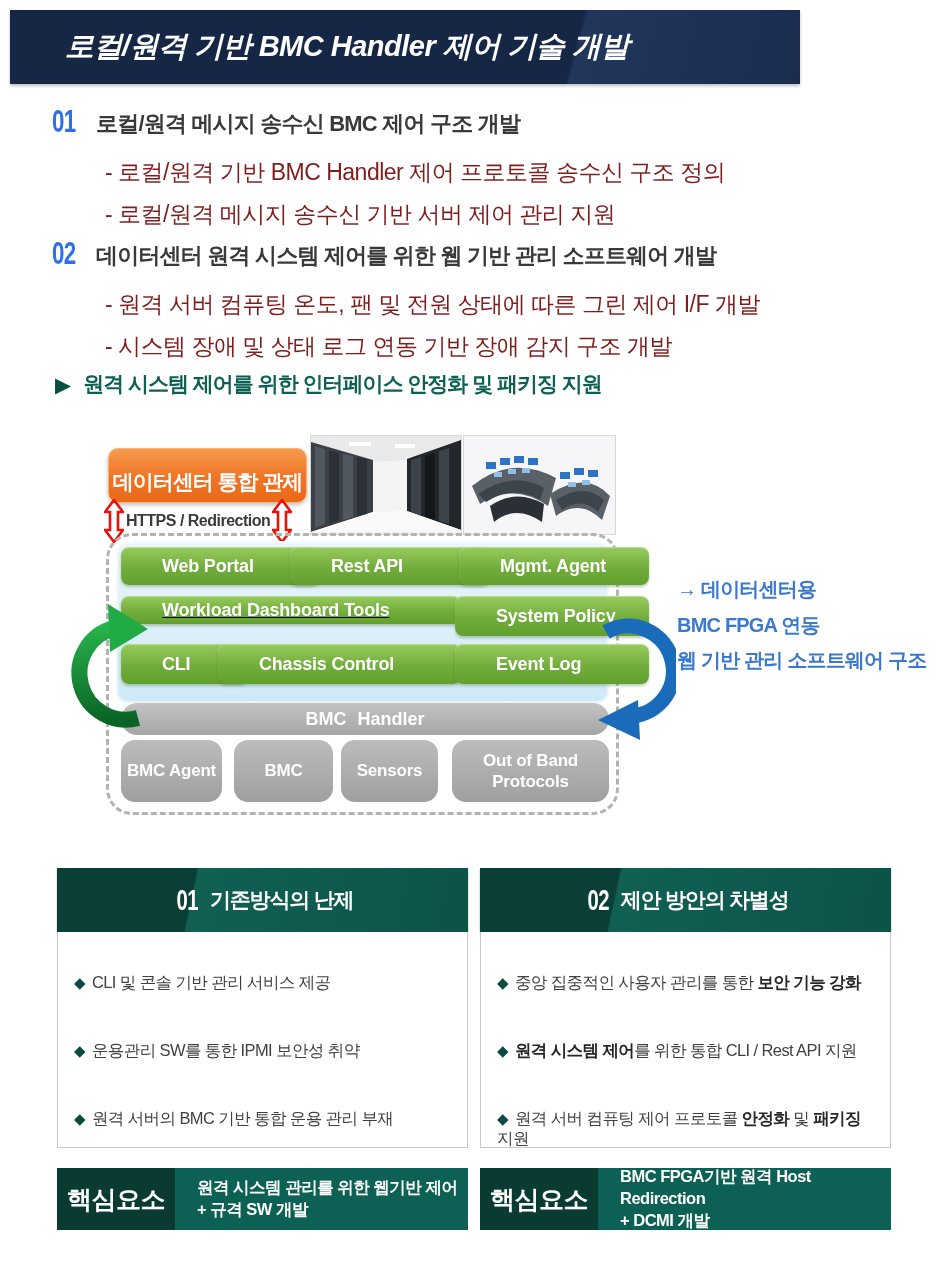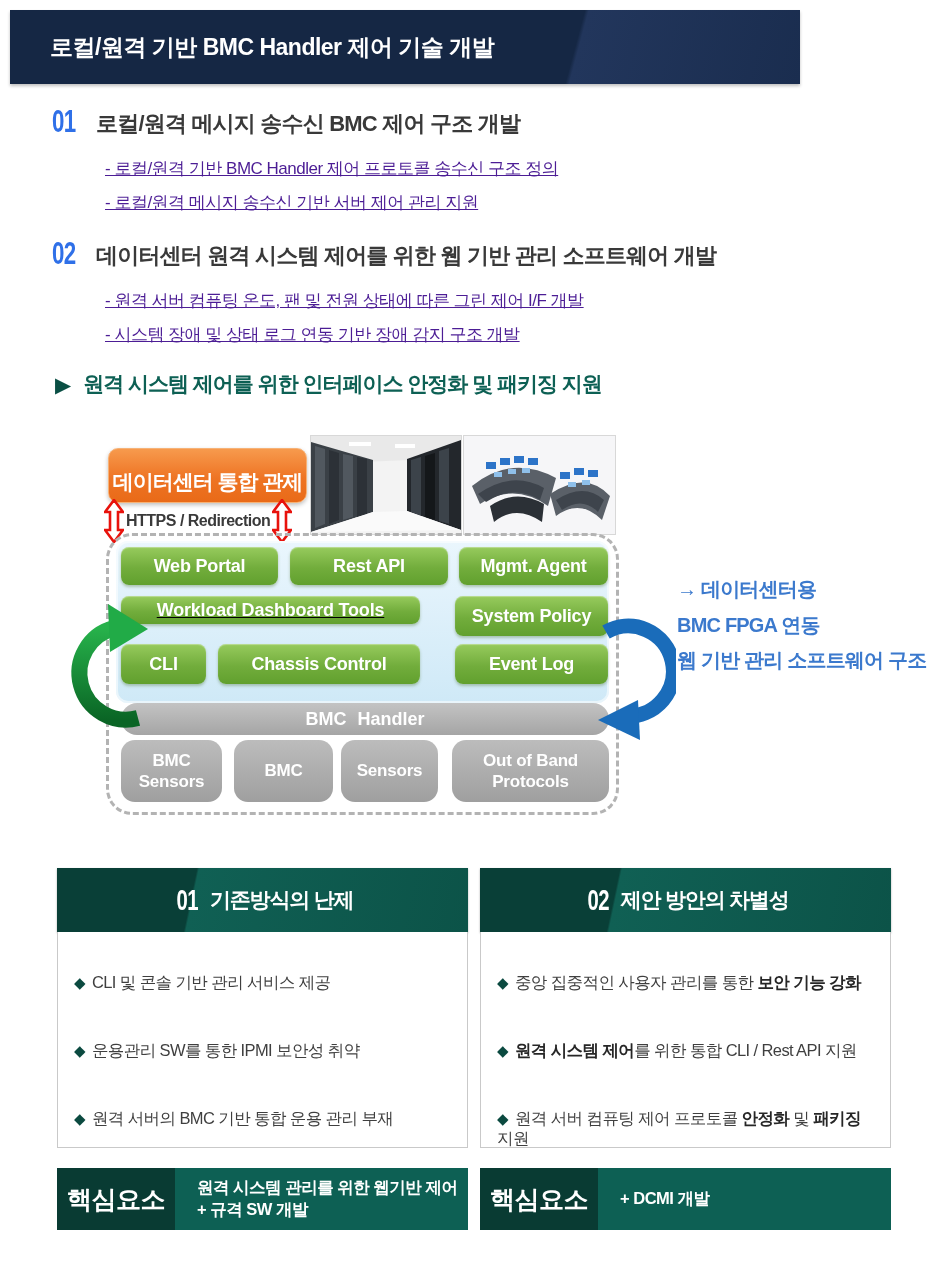--- a/index.html
+++ b/index.html
@@ -10,7 +10,7 @@
   .banner{position:absolute;left:10px;top:10px;width:790px;height:74px;
           background:linear-gradient(105deg,#152744 0%,#152744 71%,#22365c 71.5%,#1a2d4f 100%);
           display:flex;align-items:center;box-shadow:0 2px 3px rgba(0,0,0,.25);}
-  .banner .t{color:#fff;font-size:23px;font-weight:700;letter-spacing:-0.5px;padding-left:40px;}
+  .banner .t{color:#fff;font-size:29px;font-weight:700;letter-spacing:-0.5px;padding-left:55px;font-style:italic;}
 
   
   .sec{position:absolute;left:52px;}

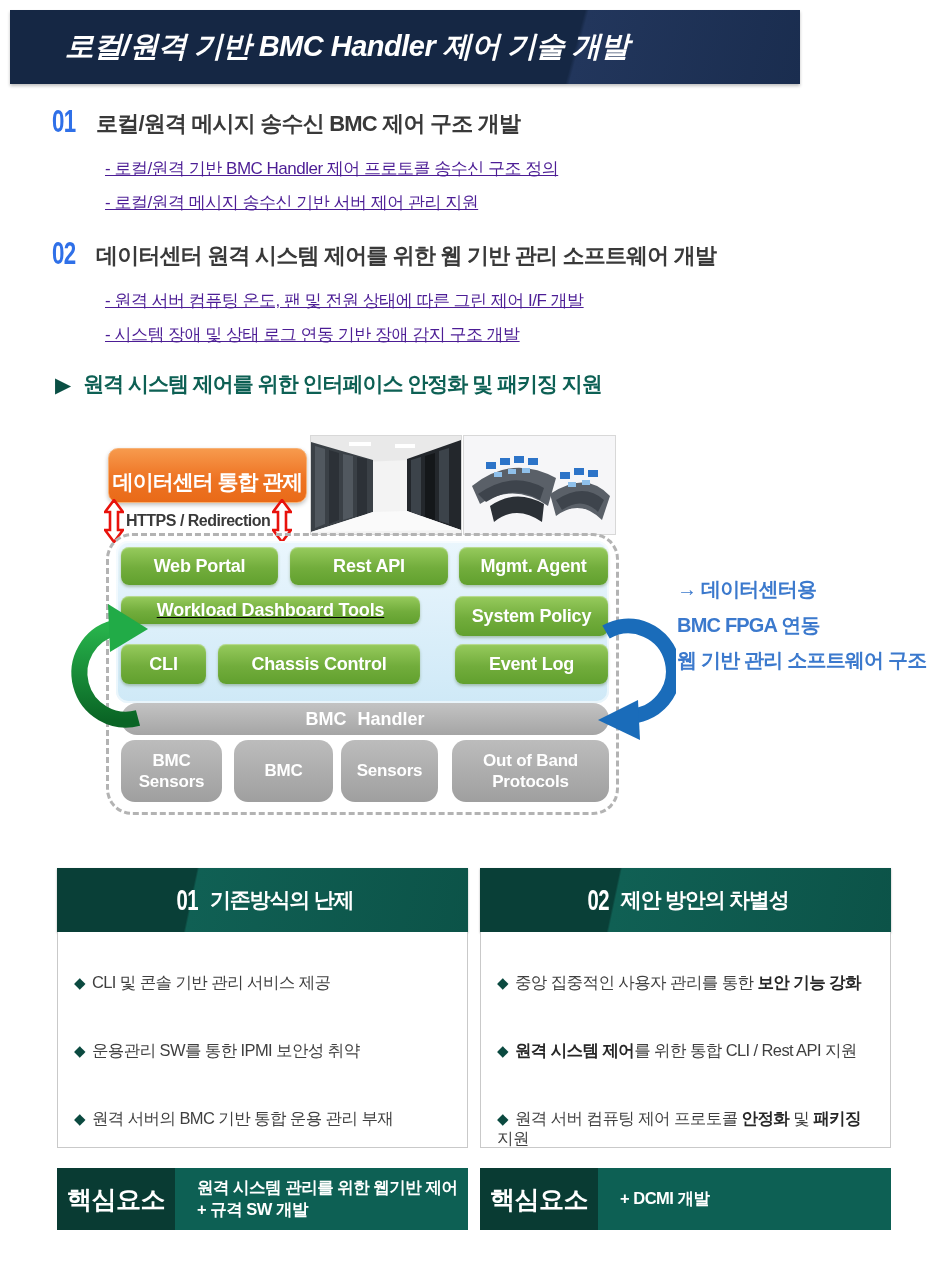--- a/index.html
+++ b/index.html
@@ -19,7 +19,7 @@
        transform:scaleX(0.72);transform-origin:left top;letter-spacing:-1px;width:44px;flex:0 0 44px;}
   .sec-title{font-size:22px;font-weight:700;color:#393939;letter-spacing:-0.8px;padding-top:3px;}
   .sec-bullets{margin:18px 0 0 53px;display:flex;flex-direction:column;gap:11px;}
-  .sec-bullets .b-line{font-size:17px;color:#4c1d95;letter-spacing:-0.5px;text-decoration:underline;}
+  .sec-bullets .b-line{font-size:23px;color:#7f1d1d;letter-spacing:-0.5px;}
 
   #sec1{top:106px;} #sec2{top:238px;}
 

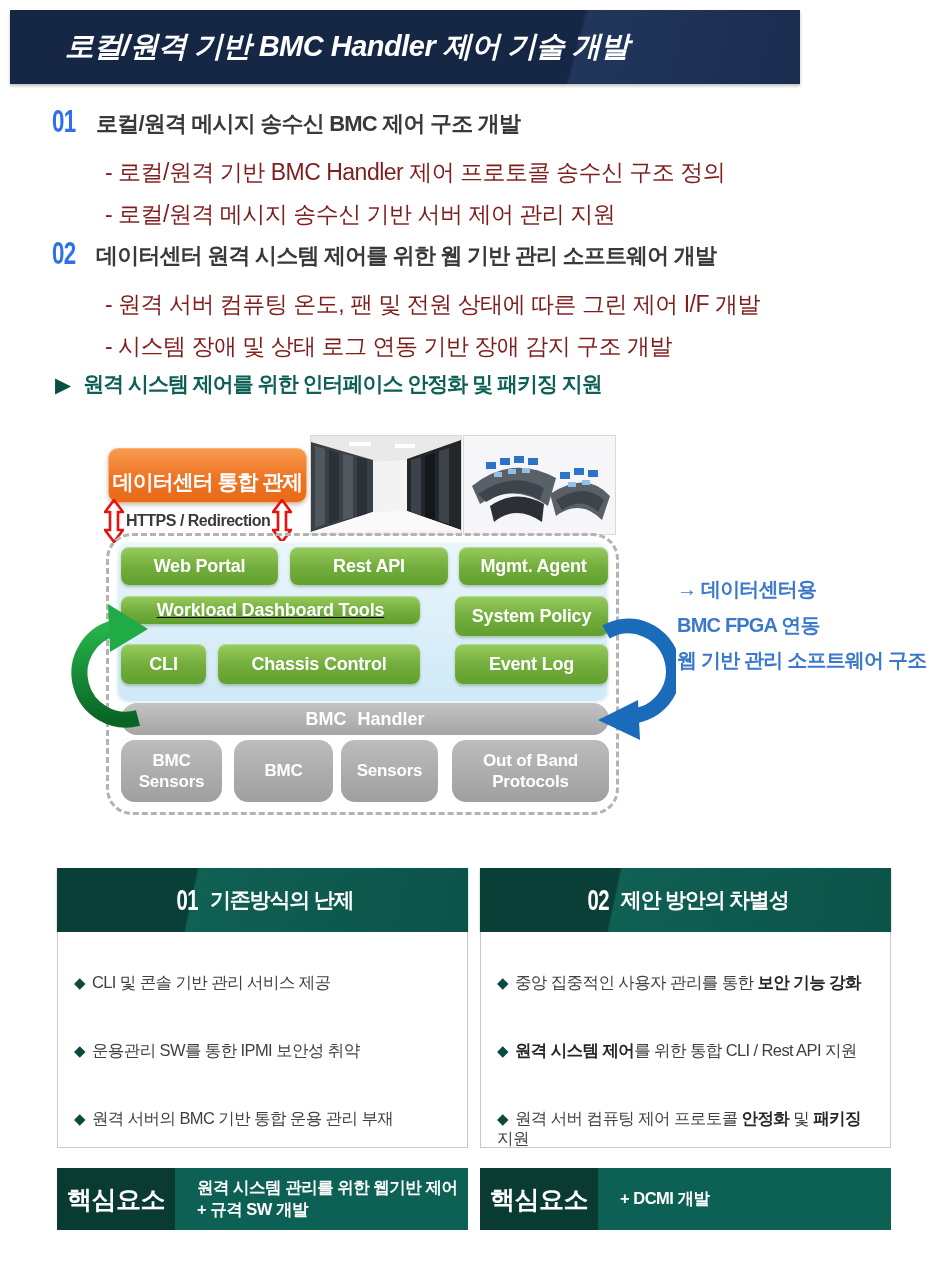--- a/index.html
+++ b/index.html
@@ -51,7 +51,7 @@
   .gmod{position:absolute;height:38px;border-radius:8px;
         background:linear-gradient(180deg,#97cb5d 0%,#72ad3c 55%,#61a02e 100%);
         box-shadow:0 2px 3px rgba(70,110,40,.35), inset 0 1px 1px rgba(255,255,255,.35);
-        display:flex;align-items:center;justify-content:center;}
+        display:flex;align-items:center;padding-left:41px;}
   .gmod span{color:#fff;font-weight:700;font-size:18px;letter-spacing:-0.2px;}
   #g-web{left:121px;top:117px;width:157px;}
   #g-rest{left:290px;top:117px;width:158px;}

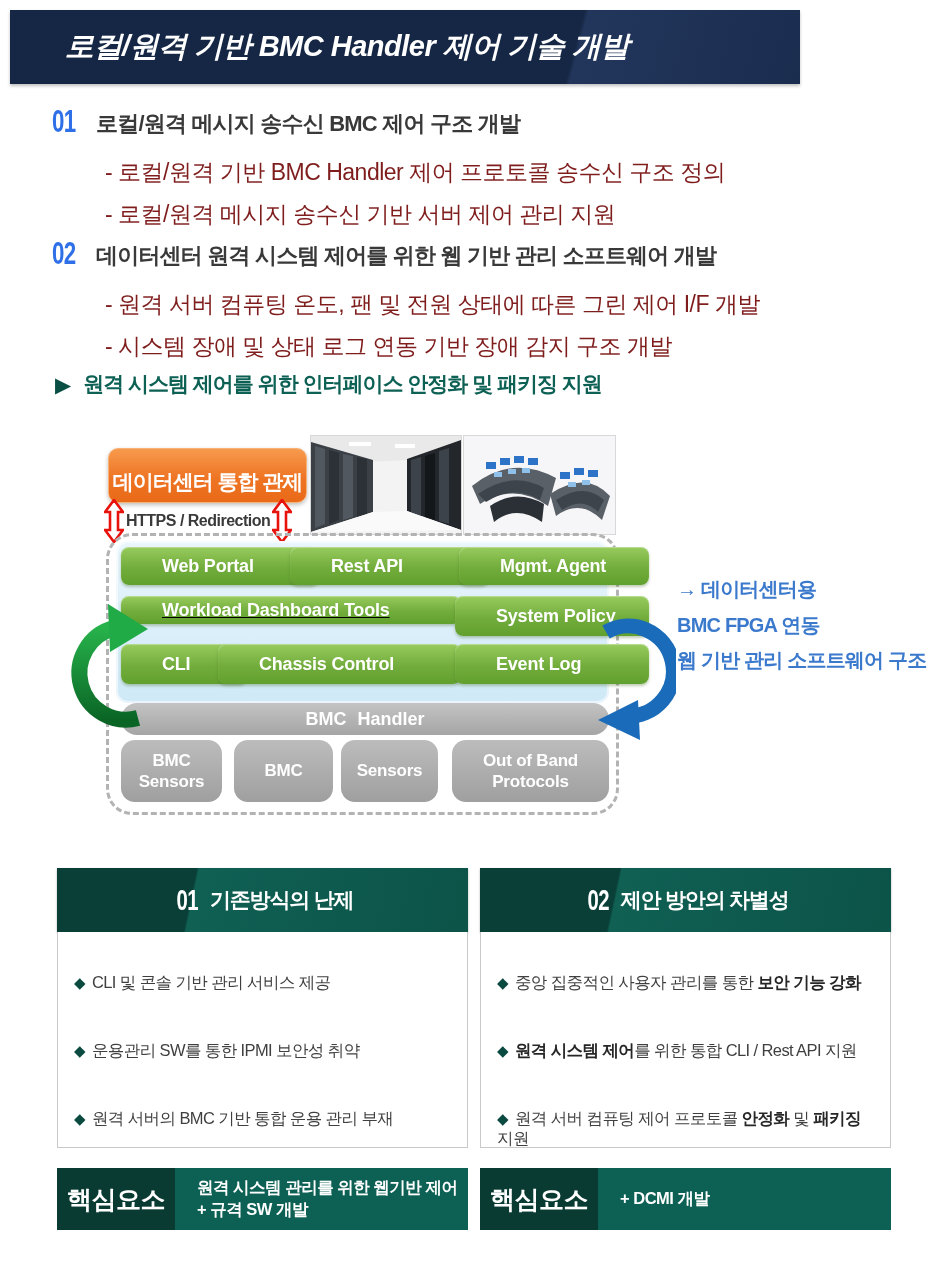--- a/index.html
+++ b/index.html
@@ -239,7 +239,7 @@
     </div>
 
     <div class="hmod" id="h-driver">
-        <span>BMC Sensors</span>
+        <span>BMC Agent</span>
       </div>
     <div class="hmod" id="h-bmc">
         <span>BMC</span>

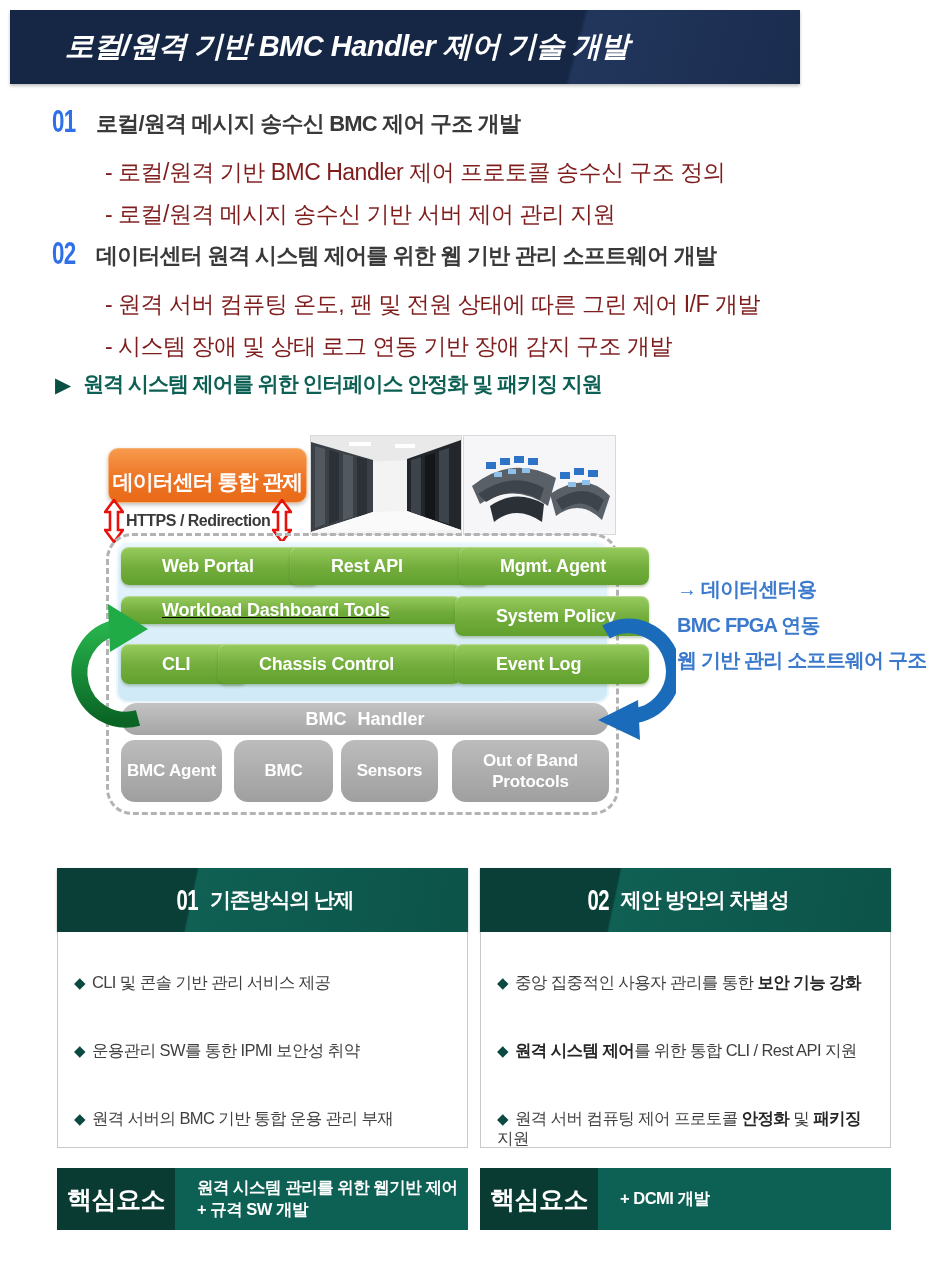--- a/index.html
+++ b/index.html
@@ -322,6 +322,7 @@
       <span>핵심요소</span>
     </div>
     <div class="key-body">
+      <div class="kl">BMC FPGA기반 원격 Host Redirection</div>
       <div class="kl">+ DCMI 개발</div>
     </div>
   </div>

